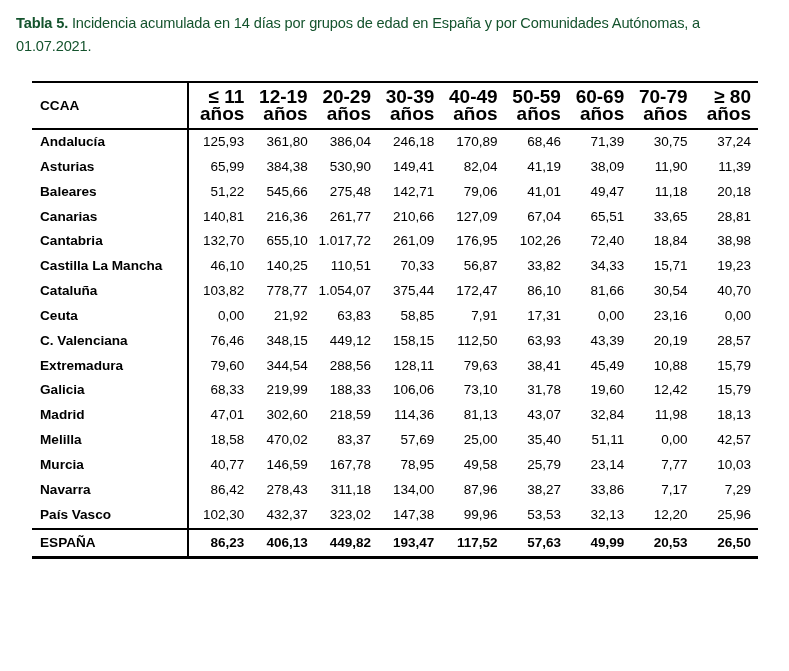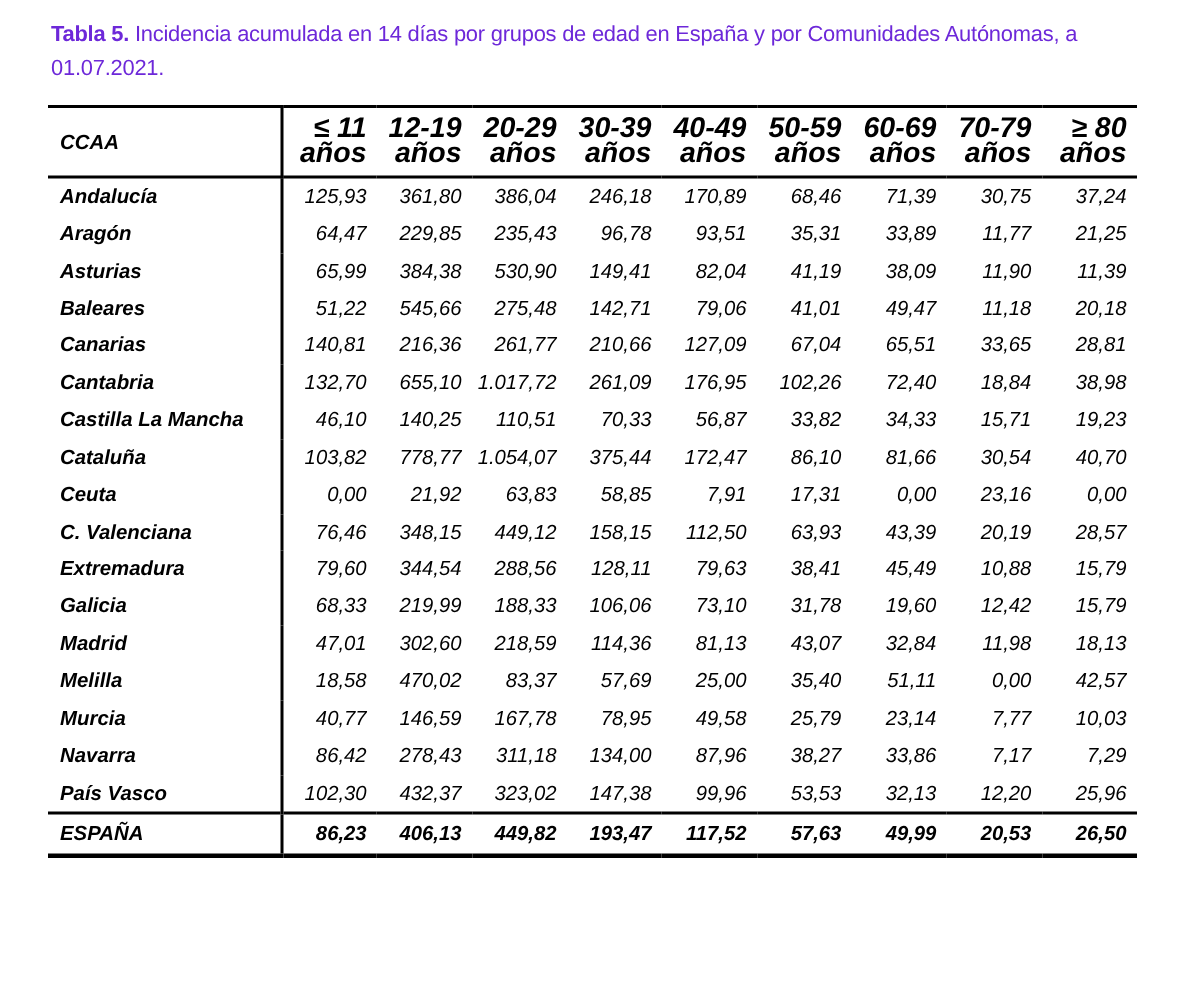--- a/index.html
+++ b/index.html
@@ -27,12 +27,12 @@
   
   .caption {
     position: absolute;
-    left: 34px;
+    left: 16px;
     top: 12px;
     width: 712px;
     font-size: 14.6px;
     line-height: 23px;
-    color: #6d28d9;
+    color: #14532d;
     letter-spacing: -0.15px;
   }
   .caption .caption-label {

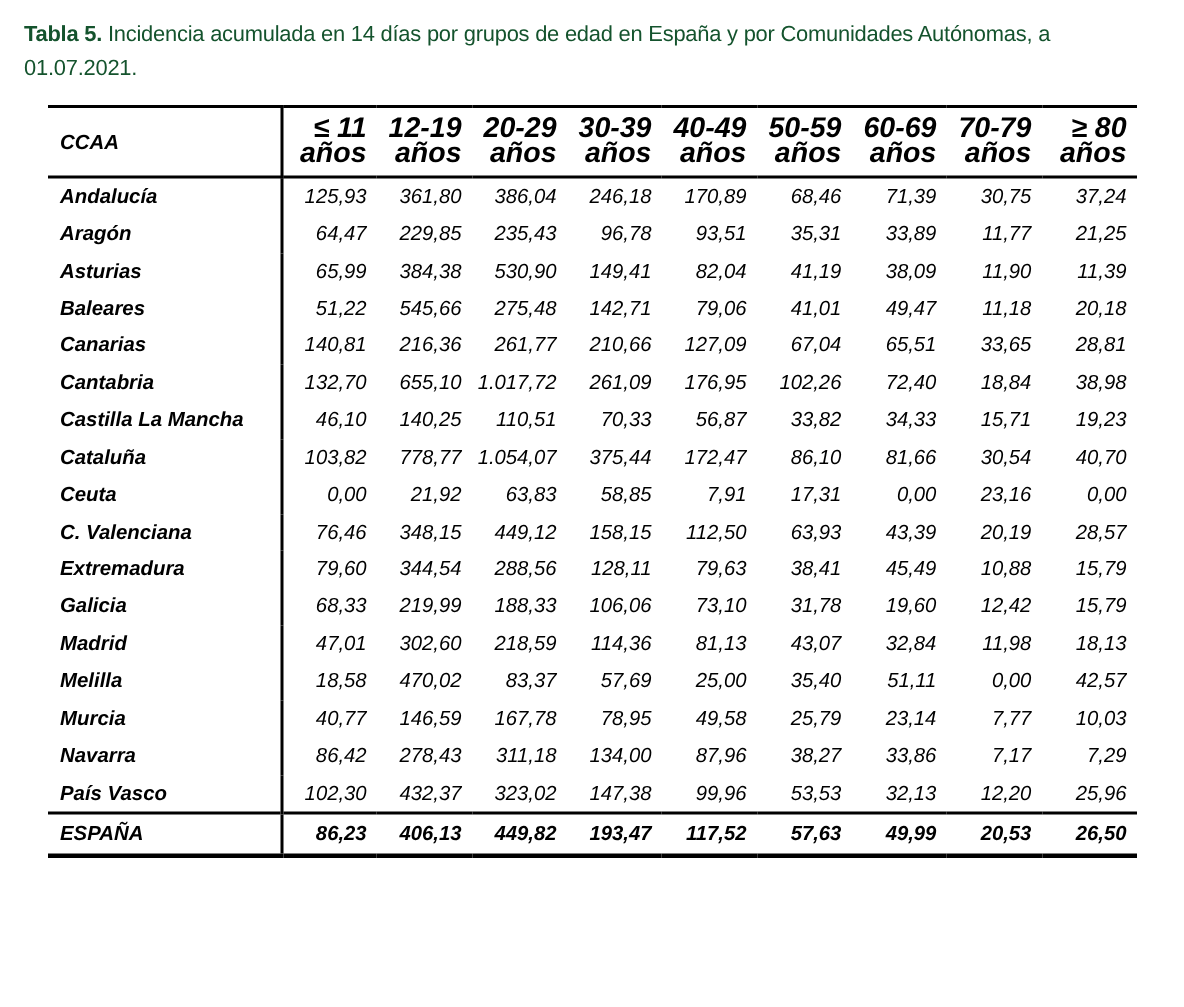--- a/index.html
+++ b/index.html
@@ -46,9 +46,8 @@
   .table-wrap {
     position: absolute;
     left: 32px;
-    top: 70px;
+    top: 81px;
     width: 726px;
-    font-style: italic;
   }
 
   table.data-table {

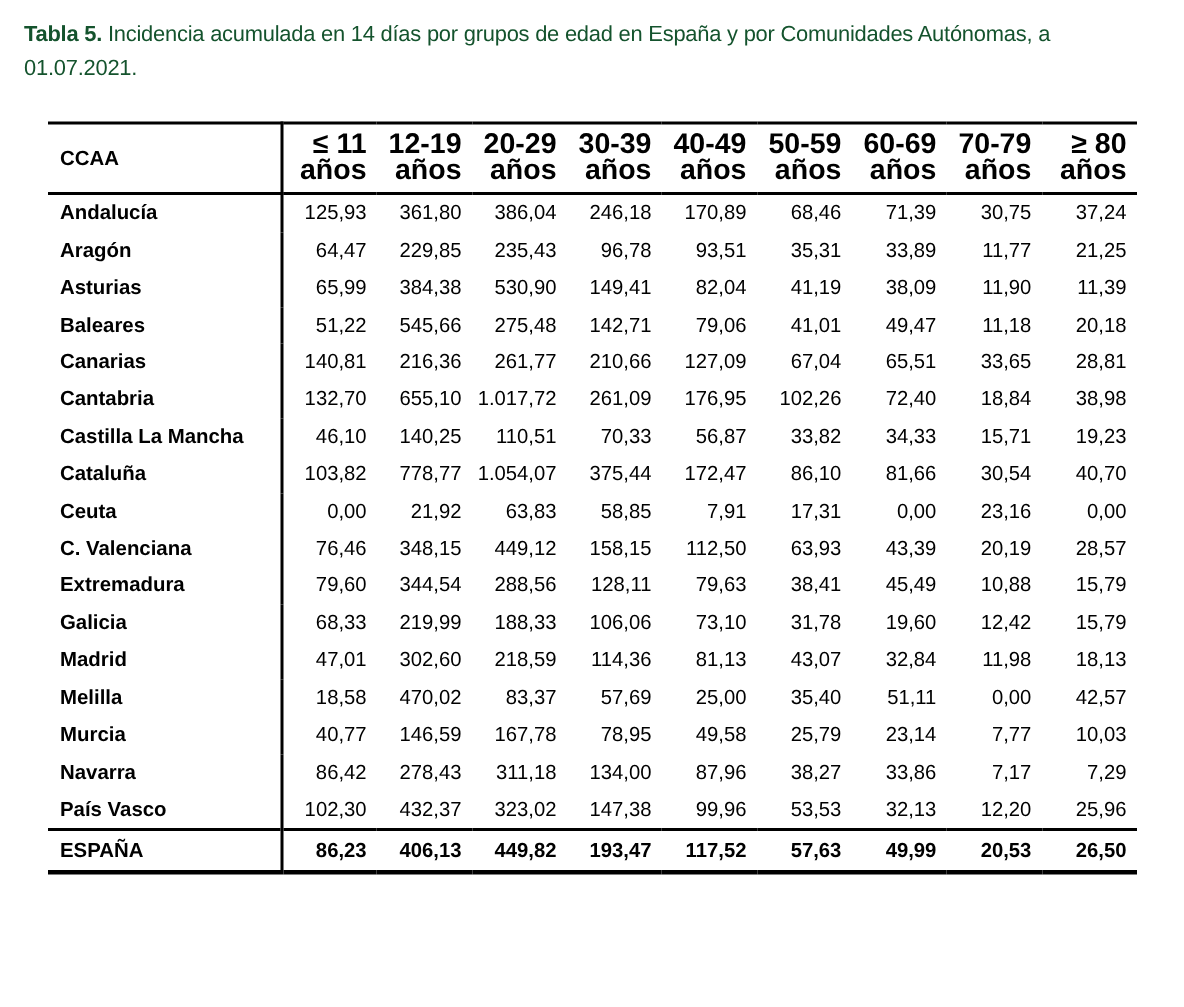--- a/index.html
+++ b/index.html
@@ -202,18 +202,6 @@
             <td class="cell-num">71,39</td>
             <td class="cell-num">30,75</td>
             <td class="cell-num">37,24</td>
-          </tr>
-          <tr class="data-row">
-            <td class="cell-name">Aragón</td>
-            <td class="cell-num">64,47</td>
-            <td class="cell-num">229,85</td>
-            <td class="cell-num">235,43</td>
-            <td class="cell-num">96,78</td>
-            <td class="cell-num">93,51</td>
-            <td class="cell-num">35,31</td>
-            <td class="cell-num">33,89</td>
-            <td class="cell-num">11,77</td>
-            <td class="cell-num">21,25</td>
           </tr>
           <tr class="data-row">
             <td class="cell-name">Asturias</td>

